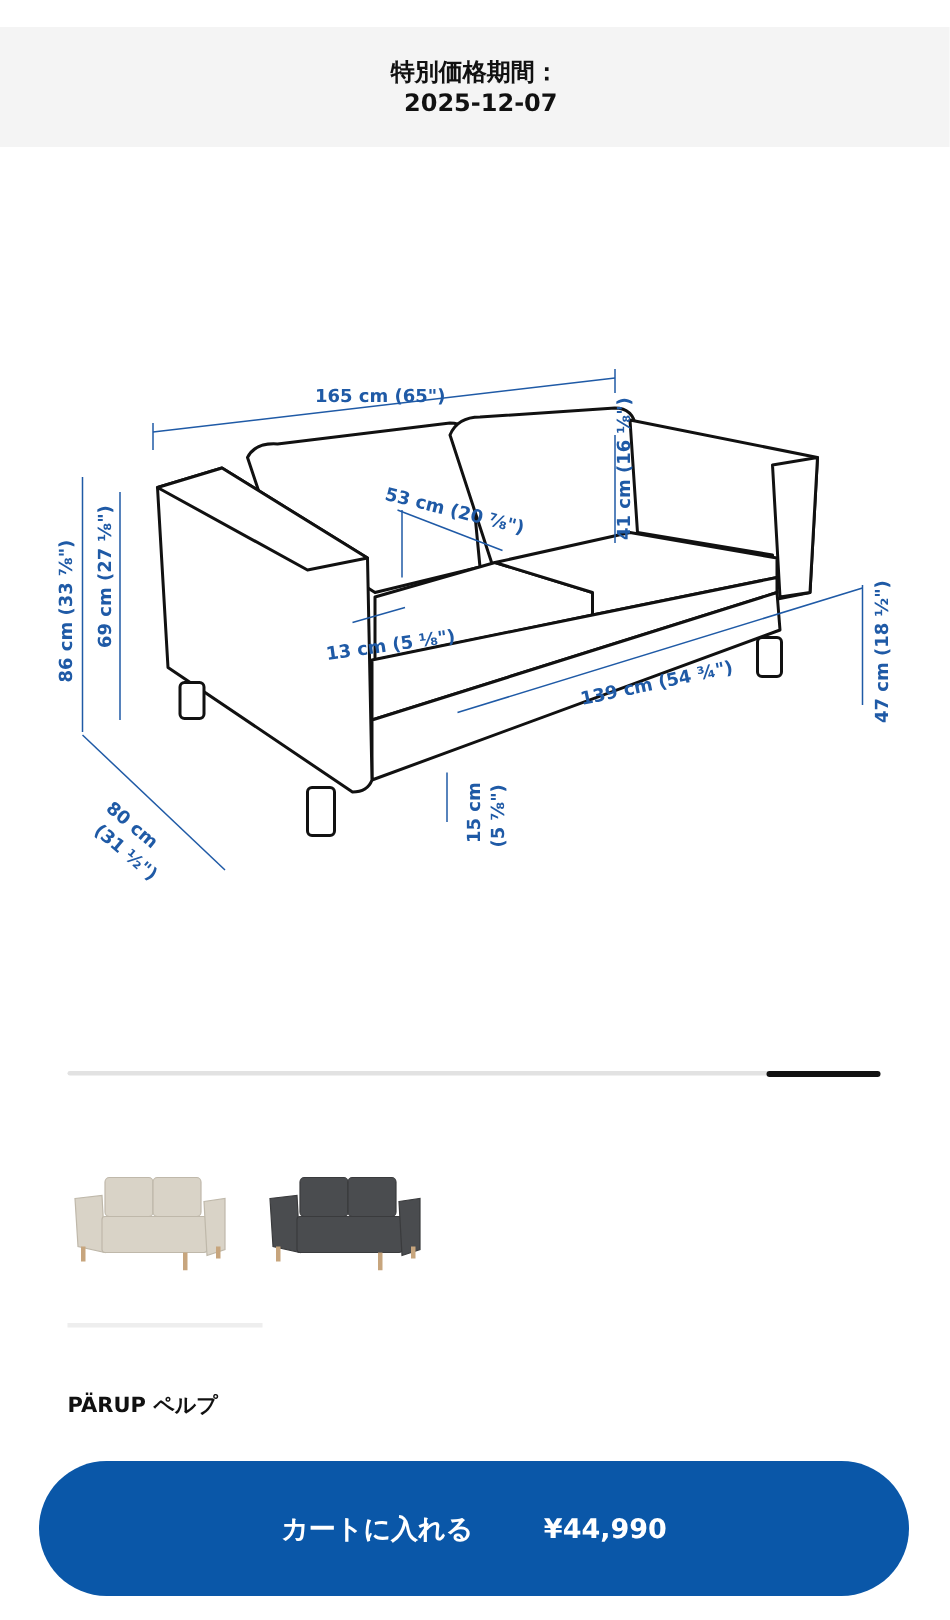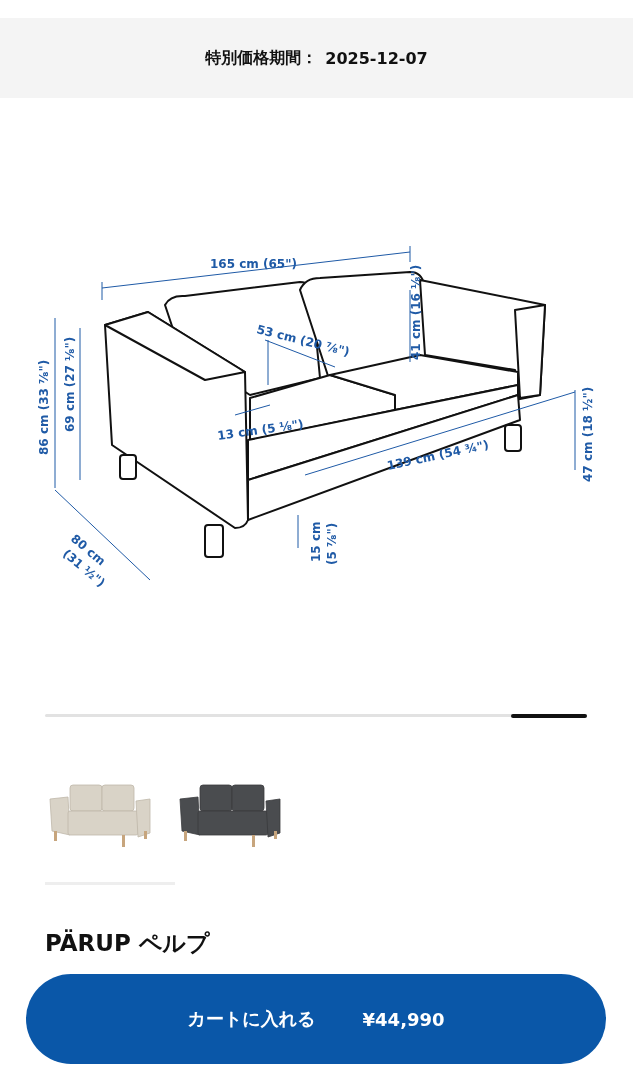--- a/index.html
+++ b/index.html
@@ -10,7 +10,7 @@
   .promo-bar {
     position: absolute; left: 0; top: 18px; width: 633px; height: 80px;
     background: #f4f4f4; display: flex; align-items: center; justify-content: center;
-    font-weight: bold; font-size: 16px; color: #111;
+    font-weight: bold; font-size: 16px; color: #111; flex-direction: column;
   }
   .promo-bar .date { margin-left: 8px; }
   .diagram { position: absolute; left: 0; top: 230px; width: 633px; height: 370px; }

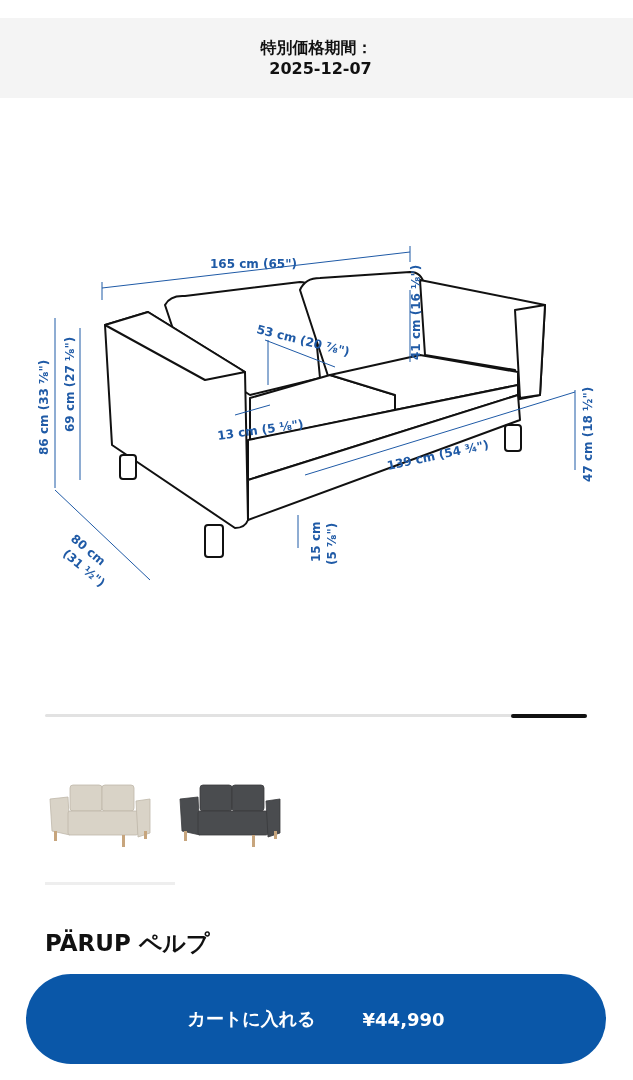--- a/index.html
+++ b/index.html
@@ -25,7 +25,7 @@
   .variant { width: 110px; height: 90px; display: flex; align-items: center; justify-content: center; cursor: pointer; }
   .variant-underline { position: absolute; left: 45px; top: 882px; width: 130px; height: 3px; background: #eeeeee; }
   .product-name {
-    position: absolute; left: 45px; top: 928px; font-weight: bold; font-size: 23px; color: #111;
+    position: absolute; left: 45px; top: 928px; font-weight: bold; font-size: 14px; color: #111;
   }
   .cart-button {
     position: absolute; left: 26px; top: 974px; width: 580px; height: 90px;

